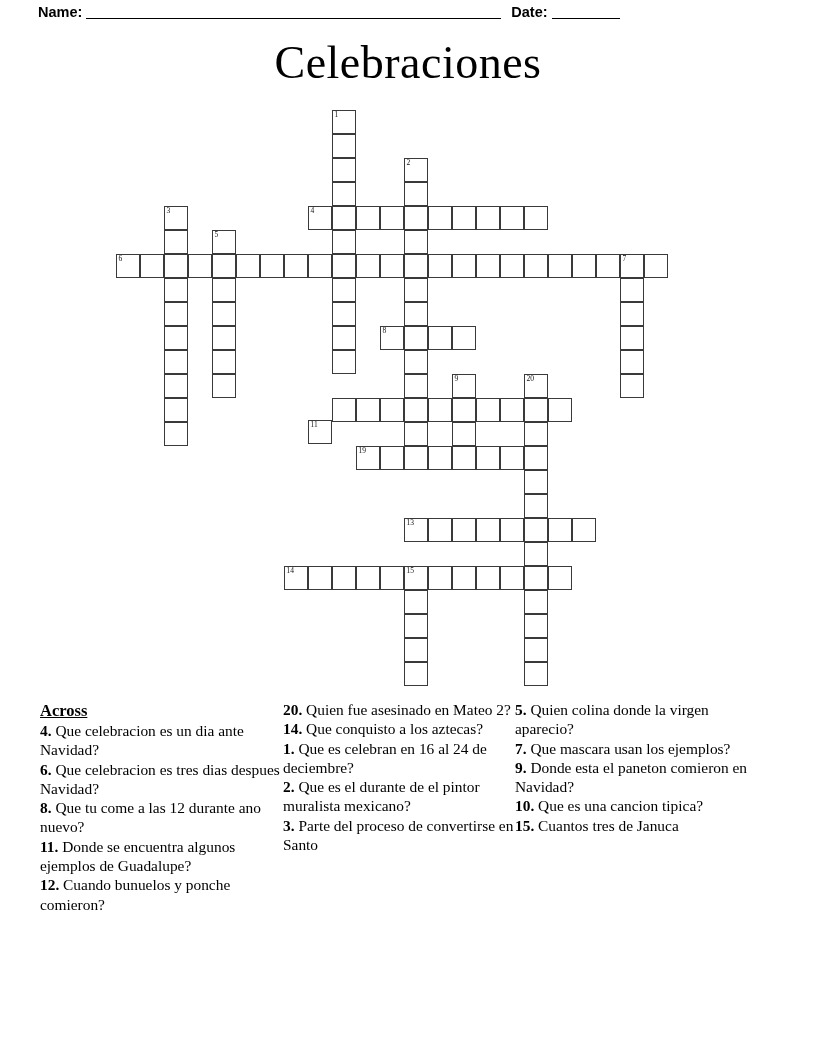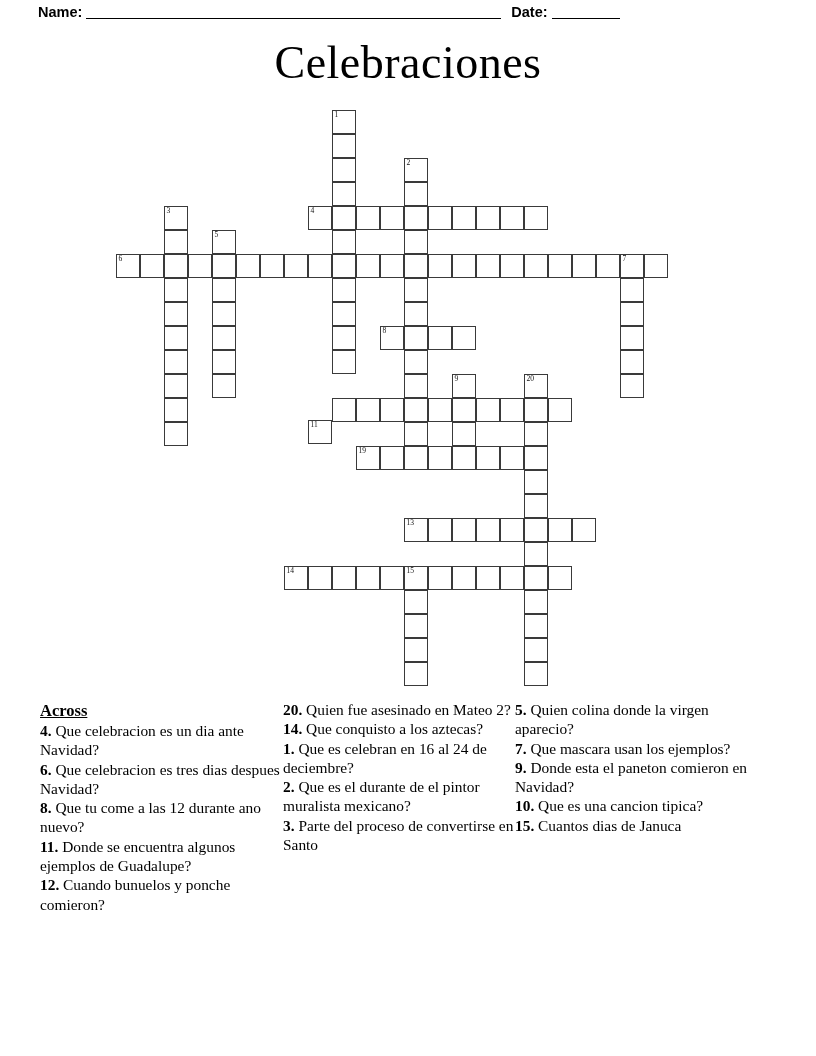--- a/index.html
+++ b/index.html
@@ -313,7 +313,7 @@
       <span class="clue"><b>7.</b><span> Que mascara usan los ejemplos?</span></span>
       <span class="clue"><b>9.</b><span> Donde esta el paneton comieron en Navidad?</span></span>
       <span class="clue"><b>10.</b><span> Que es una cancion tipica?</span></span>
-      <span class="clue"><b>15.</b><span> Cuantos dias de Januca</span></span>
+      <span class="clue"><b>15.</b><span> Cuantos tres de Januca</span></span>
     </div>
 </div>
 

